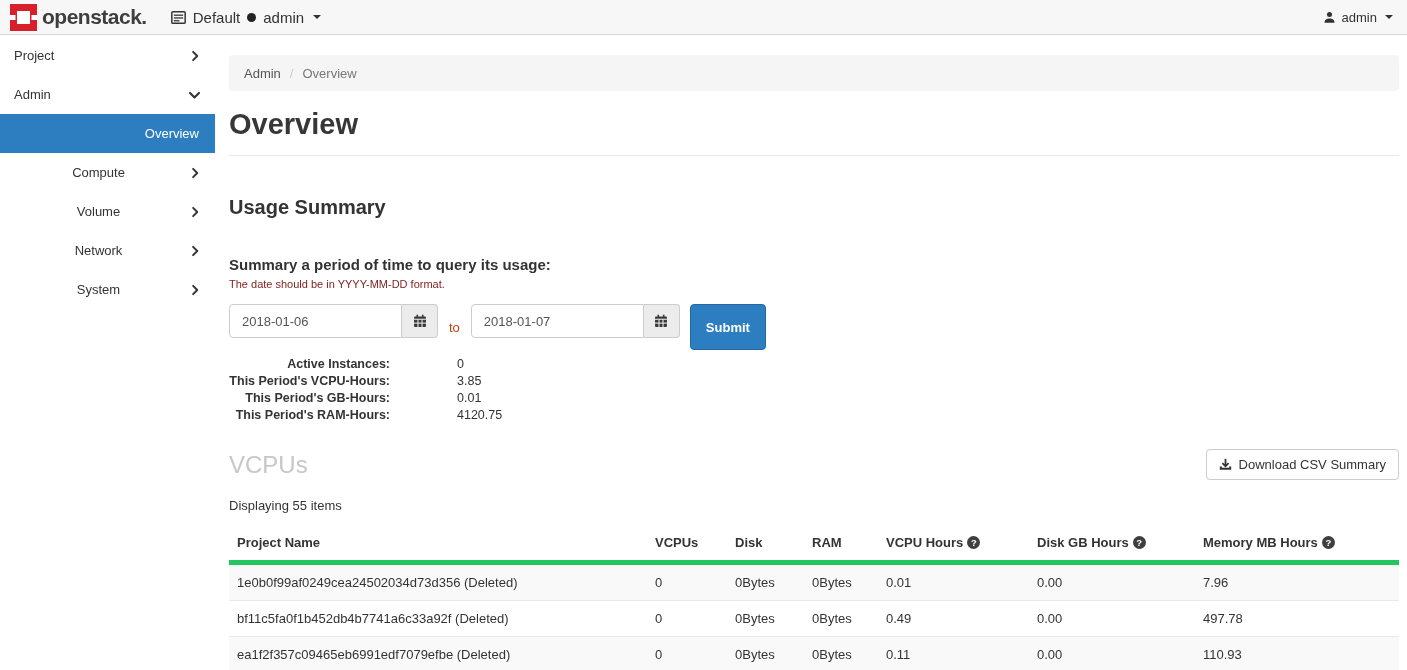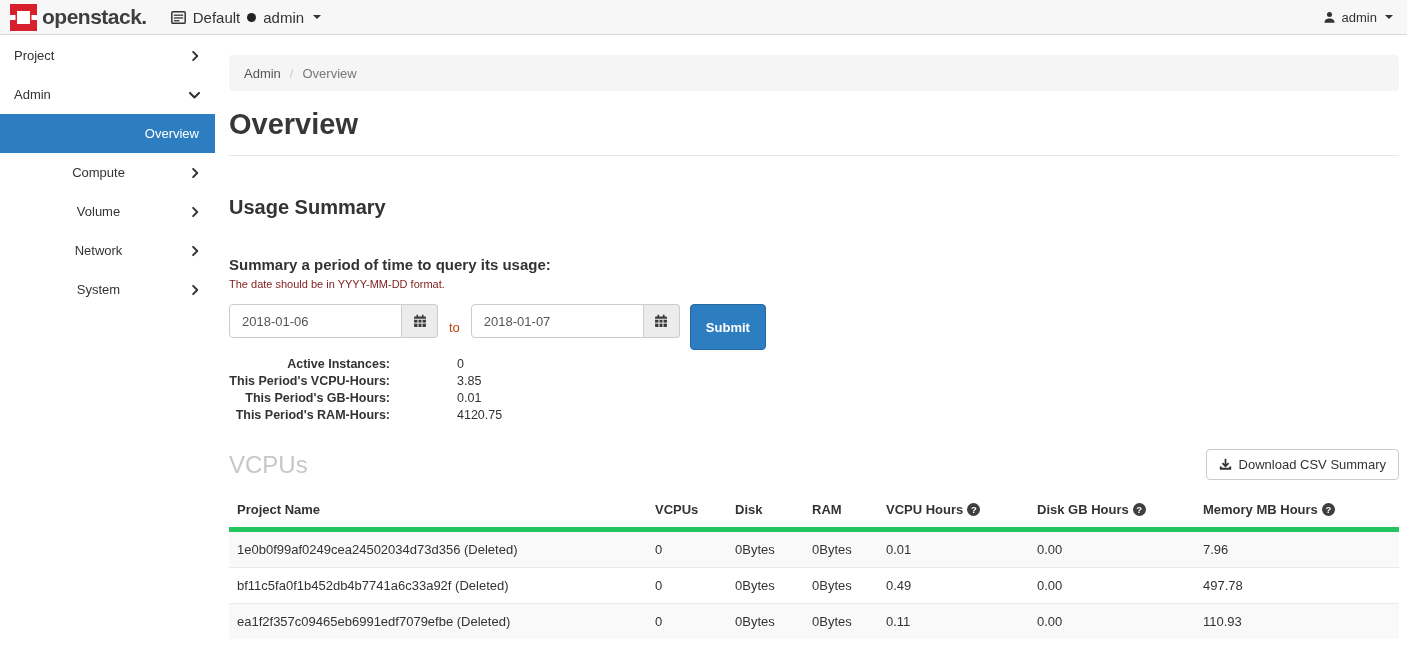--- a/index.html
+++ b/index.html
@@ -303,6 +303,7 @@
     </button>
   </div>
 
+  <div class="count-text">Displaying 55 items</div>
 
   <table class="usage-table">
     <colgroup>

